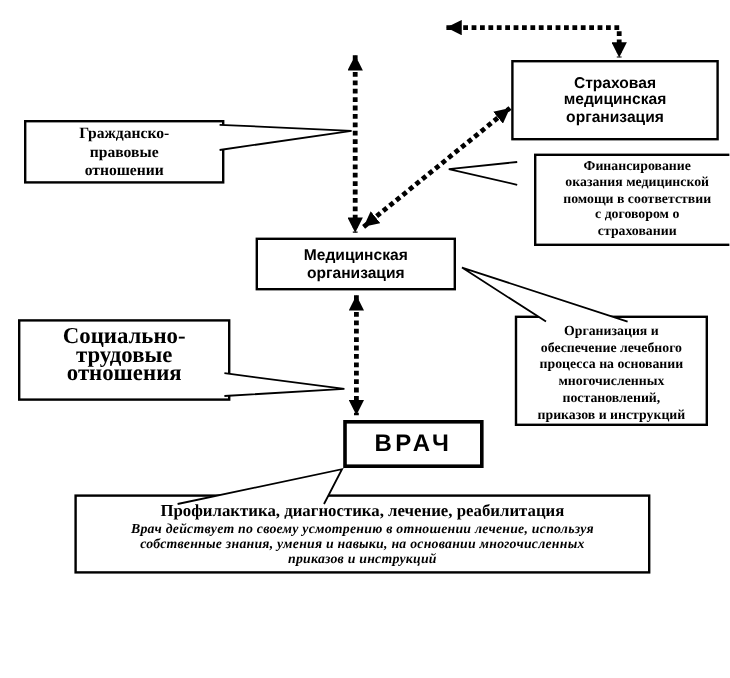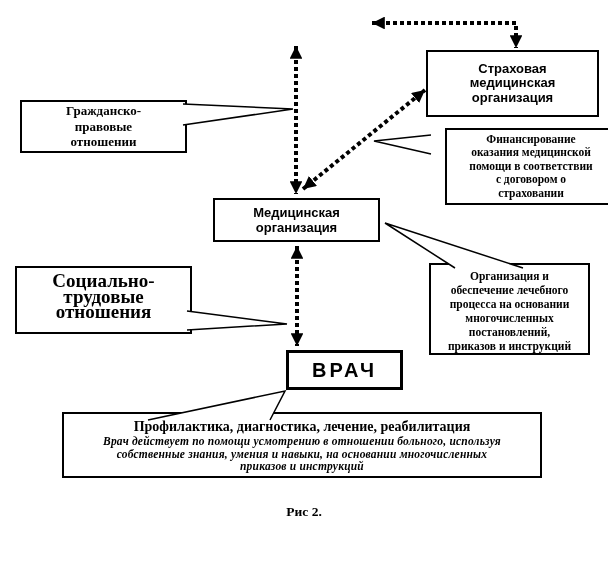--- a/index.html
+++ b/index.html
@@ -92,7 +92,7 @@
 
   <div class="box bottom">
     <div class="bottom-title">Профилактика, диагностика, лечение, реабилитация</div>
-    <div class="bottom-body ml">Врач действует по помощи усмотрению в отношении больного, используя
+    <div class="bottom-body ml">Врач действует по своему усмотрению в отношении лечение, используя
 собственные знания, умения и навыки, на основании многочисленных
 приказов и инструкций</div>
   </div>

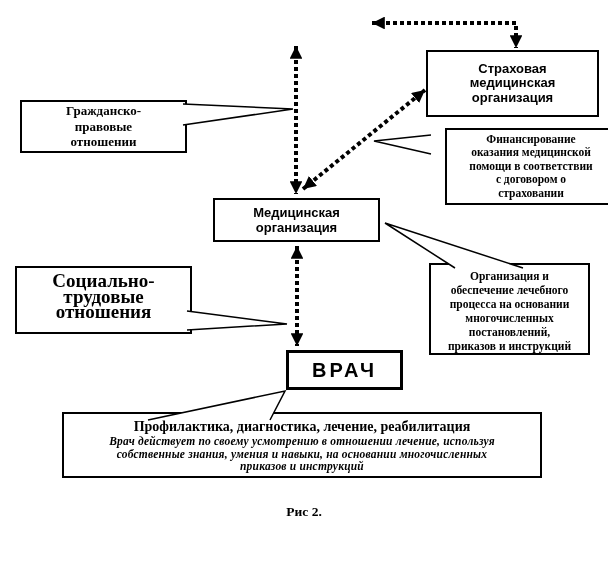--- a/index.html
+++ b/index.html
@@ -97,7 +97,6 @@
 приказов и инструкций</div>
   </div>
 
-  <div class="caption-fig">Рис 2.</div>
 
   <svg class="layer" viewBox="0 0 608 565">
     <defs>

